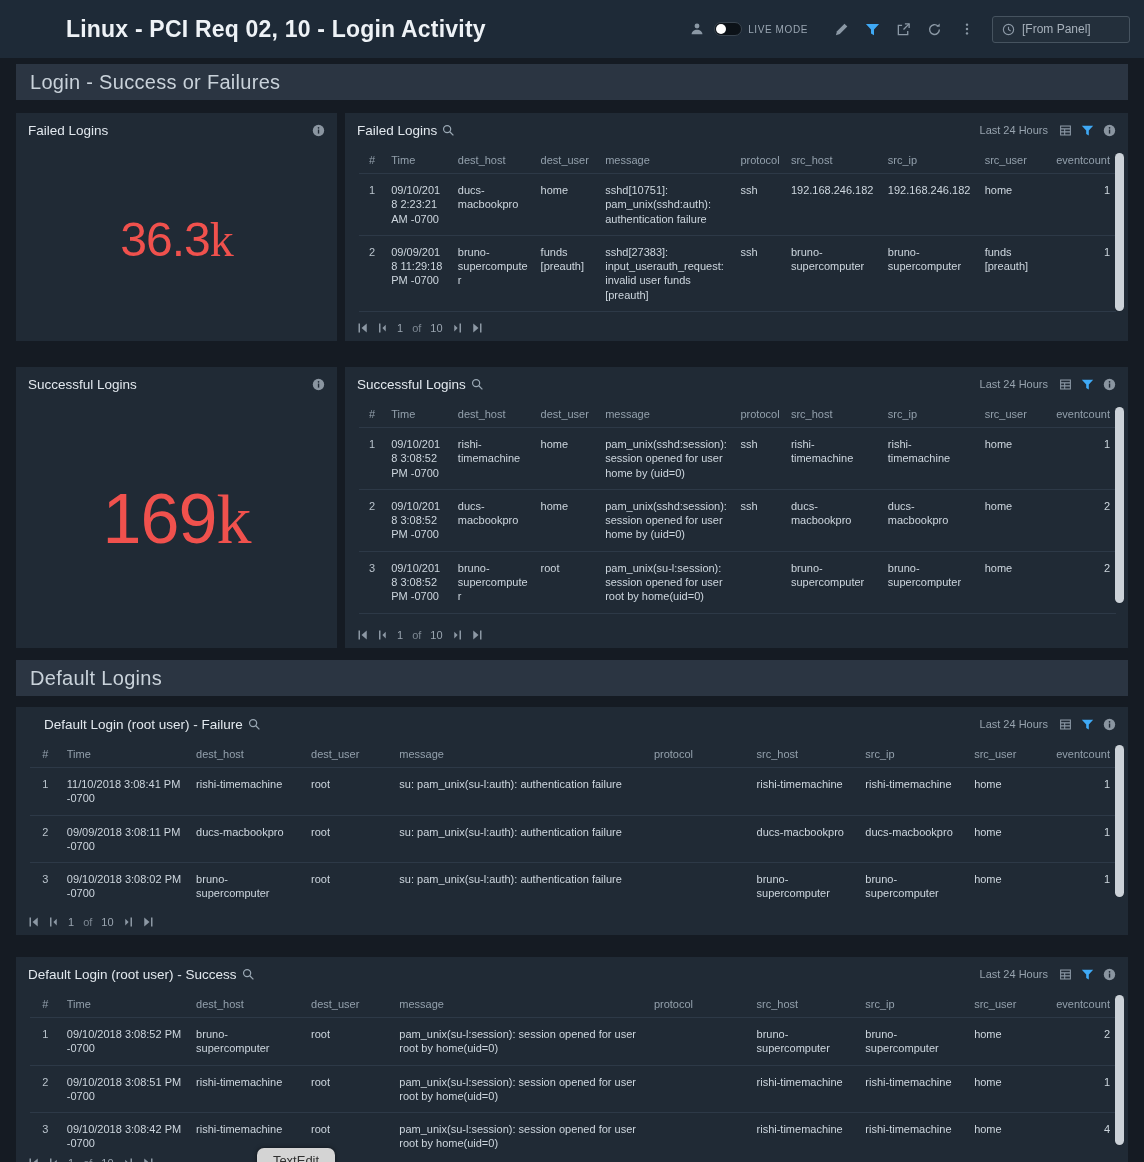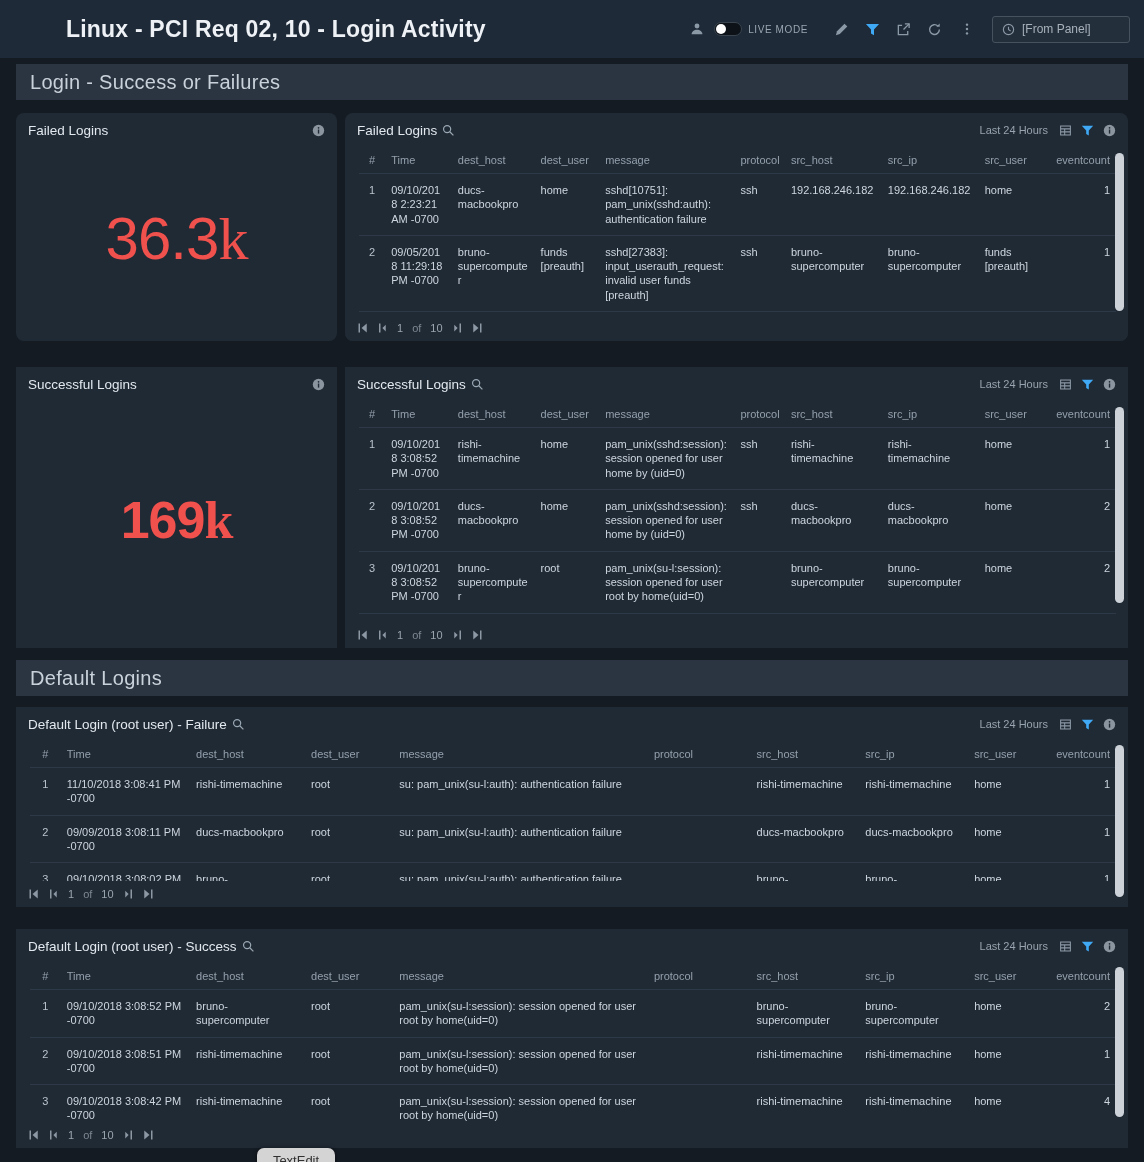--- a/index.html
+++ b/index.html
@@ -50,7 +50,7 @@
   .panel{ background:#202a35; position:relative; overflow:hidden; }
   .metric-panel{ width:321px; flex:none; }
   .table-panel{ flex:1; }
-  .h-fail{ height:228px;border-radius:8px; } .h-succ{ height:281px; }
+  .h-fail{ height:228px; } .h-succ{ height:281px; }
   .h-dfail{ height:200px; } .h-dsucc{ height:219px; }
   .panel-head{
     height:34px; display:flex; align-items:center; padding:0 12px;

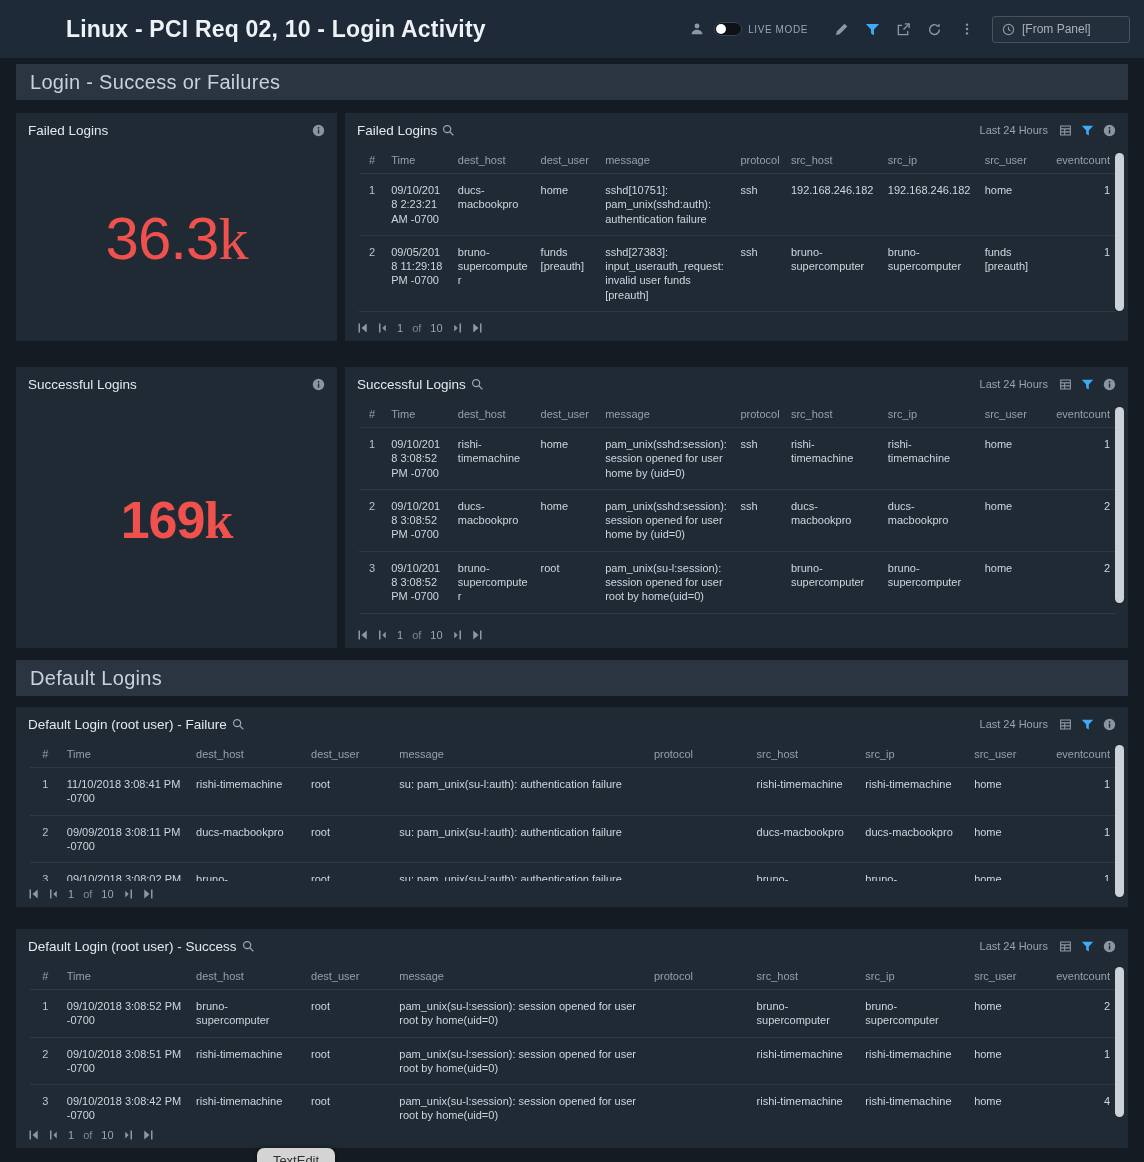--- a/index.html
+++ b/index.html
@@ -64,7 +64,7 @@
     position:absolute; left:0; right:0; top:34px; bottom:10px;
     display:flex; align-items:center; justify-content:center;
   }
-  .metric-val{ font-size:60px; letter-spacing:-1px; }
+  .metric-val{ font-size:48px; letter-spacing:-1px; }
   .metric-val.big{ font-size:52px;font-weight:bold; }
   .metric-unit{ font-family:"Liberation Serif", serif; }
   

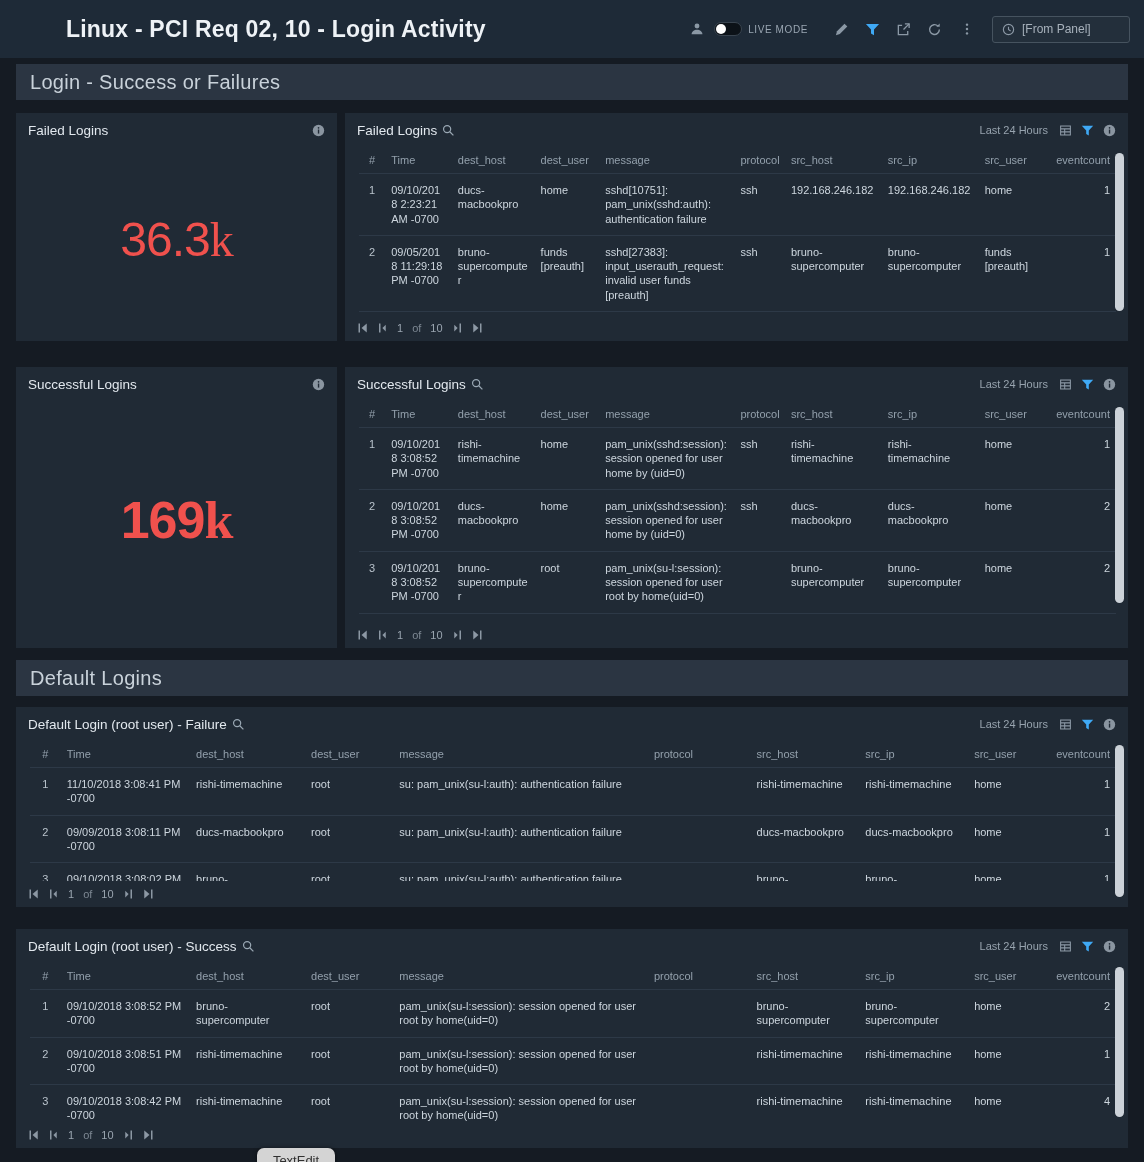--- a/index.html
+++ b/index.html
@@ -263,7 +263,7 @@
               </tr>
               <tr>
                 <td class="idx">2</td>
-                <td>09/05/2018 11:29:18 PM -0700</td>
+                <td>09/09/2018 11:29:18 PM -0700</td>
                 <td>bruno-supercomputer</td>
                 <td>funds [preauth]</td>
                 <td>sshd[27383]: input_userauth_request: invalid user funds [preauth]</td>

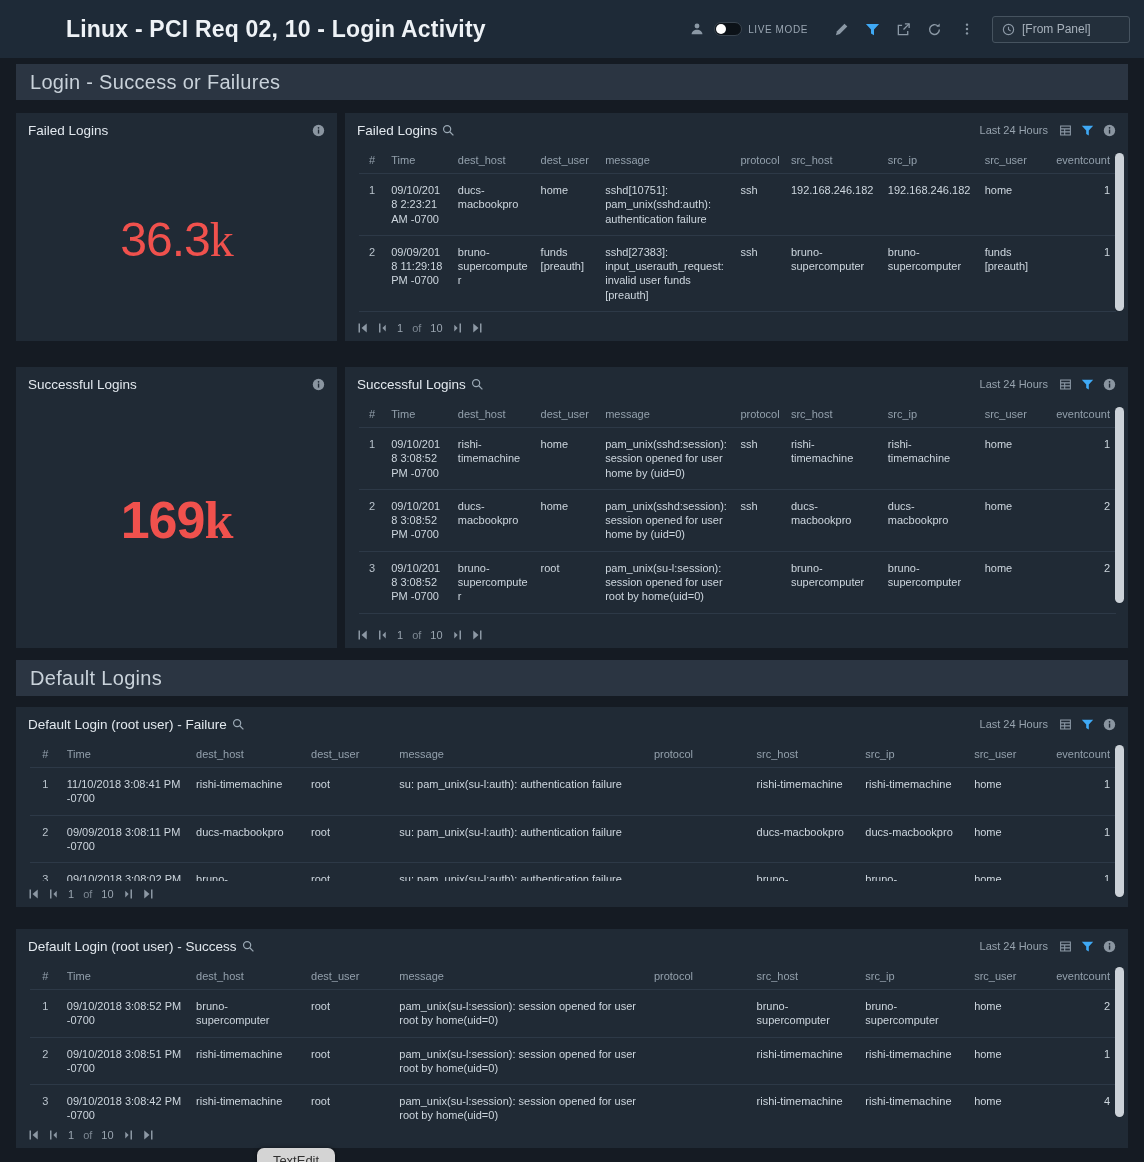--- a/index.html
+++ b/index.html
@@ -65,7 +65,7 @@
     display:flex; align-items:center; justify-content:center;
   }
   .metric-val{ font-size:48px; letter-spacing:-1px; }
-  .metric-val.big{ font-size:52px;font-weight:bold; }
+  .metric-val.big{ font-size:70px; }
   .metric-unit{ font-family:"Liberation Serif", serif; }
   
   .twrap{ position:absolute; left:0; right:0; top:34px; bottom:0; overflow:hidden; padding:0 12px 0 14px; }

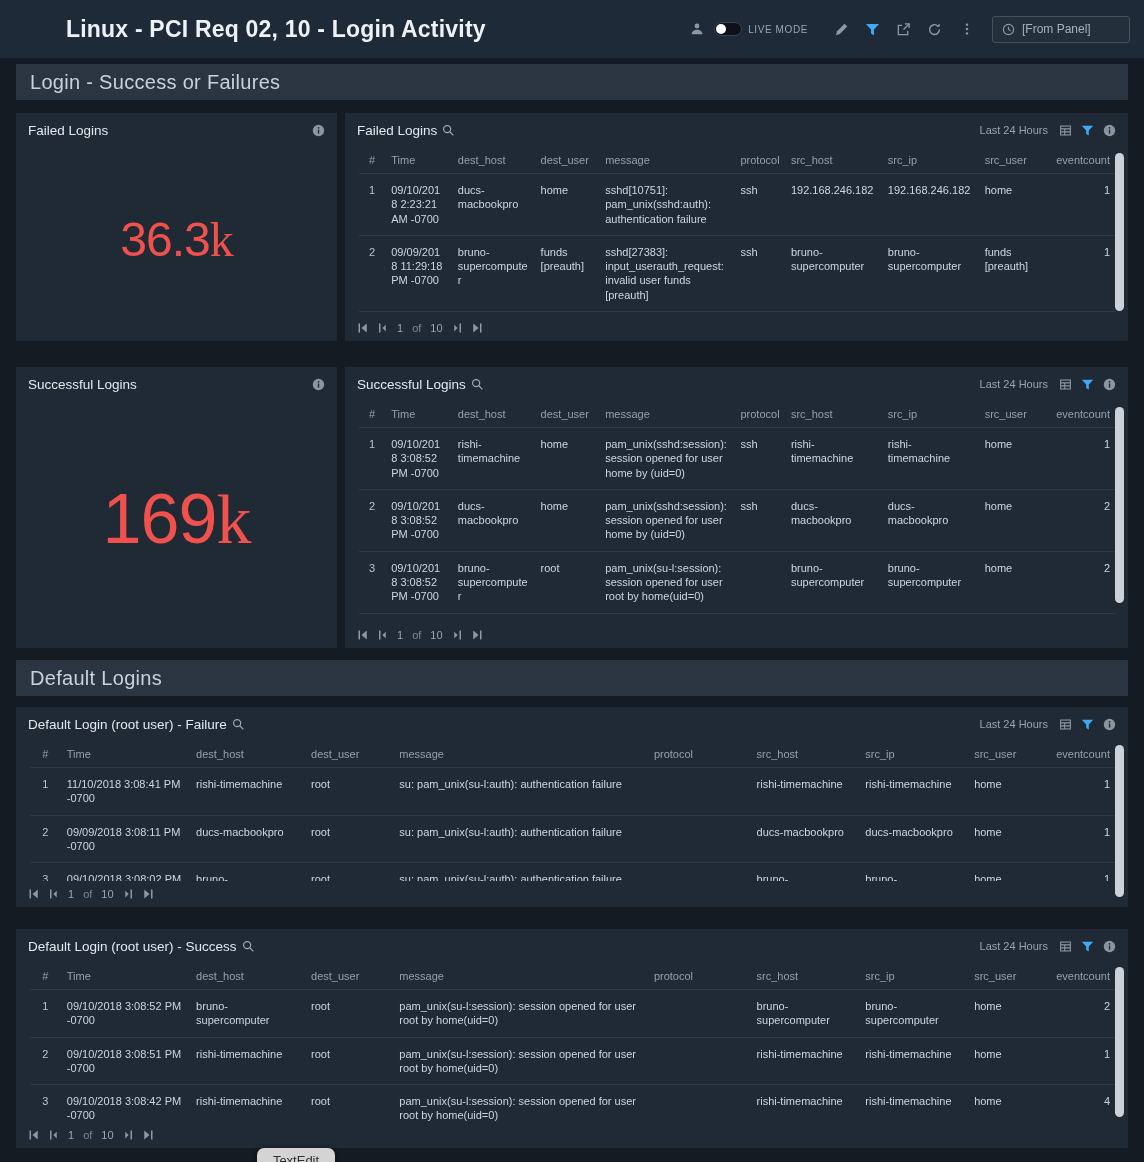--- a/index.html
+++ b/index.html
@@ -51,7 +51,7 @@
   .metric-panel{ width:321px; flex:none; }
   .table-panel{ flex:1; }
   .h-fail{ height:228px; } .h-succ{ height:281px; }
-  .h-dfail{ height:200px; } .h-dsucc{ height:219px; }
+  .h-dfail{ height:228px;padding-left:16px; } .h-dsucc{ height:219px; }
   .panel-head{
     height:34px; display:flex; align-items:center; padding:0 12px;
   }

